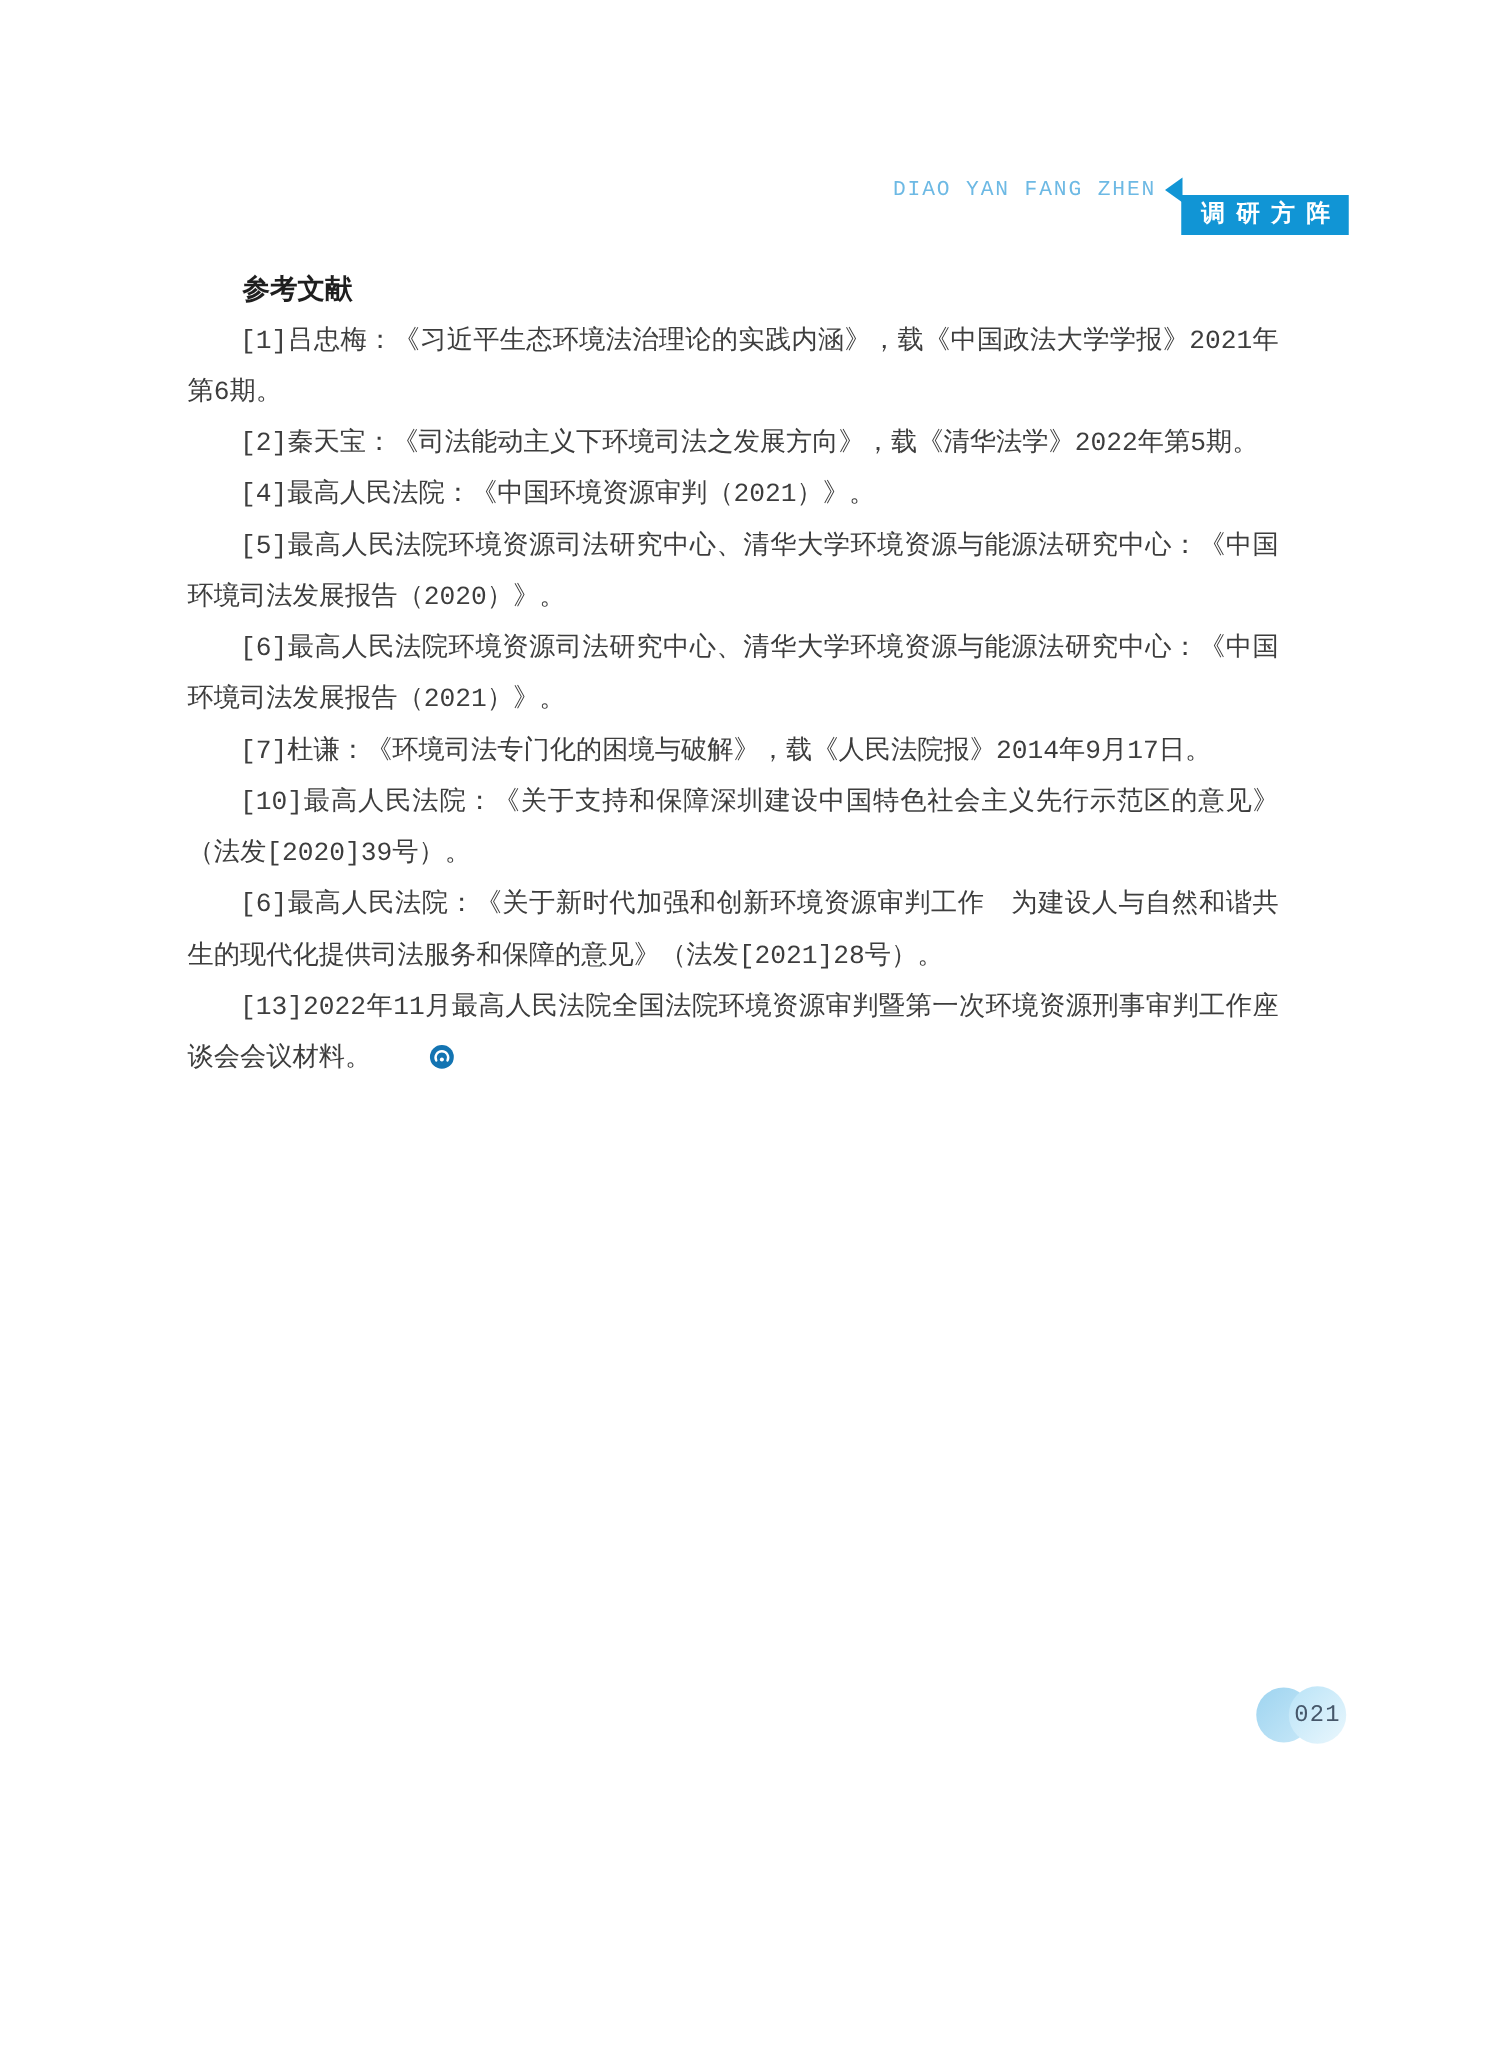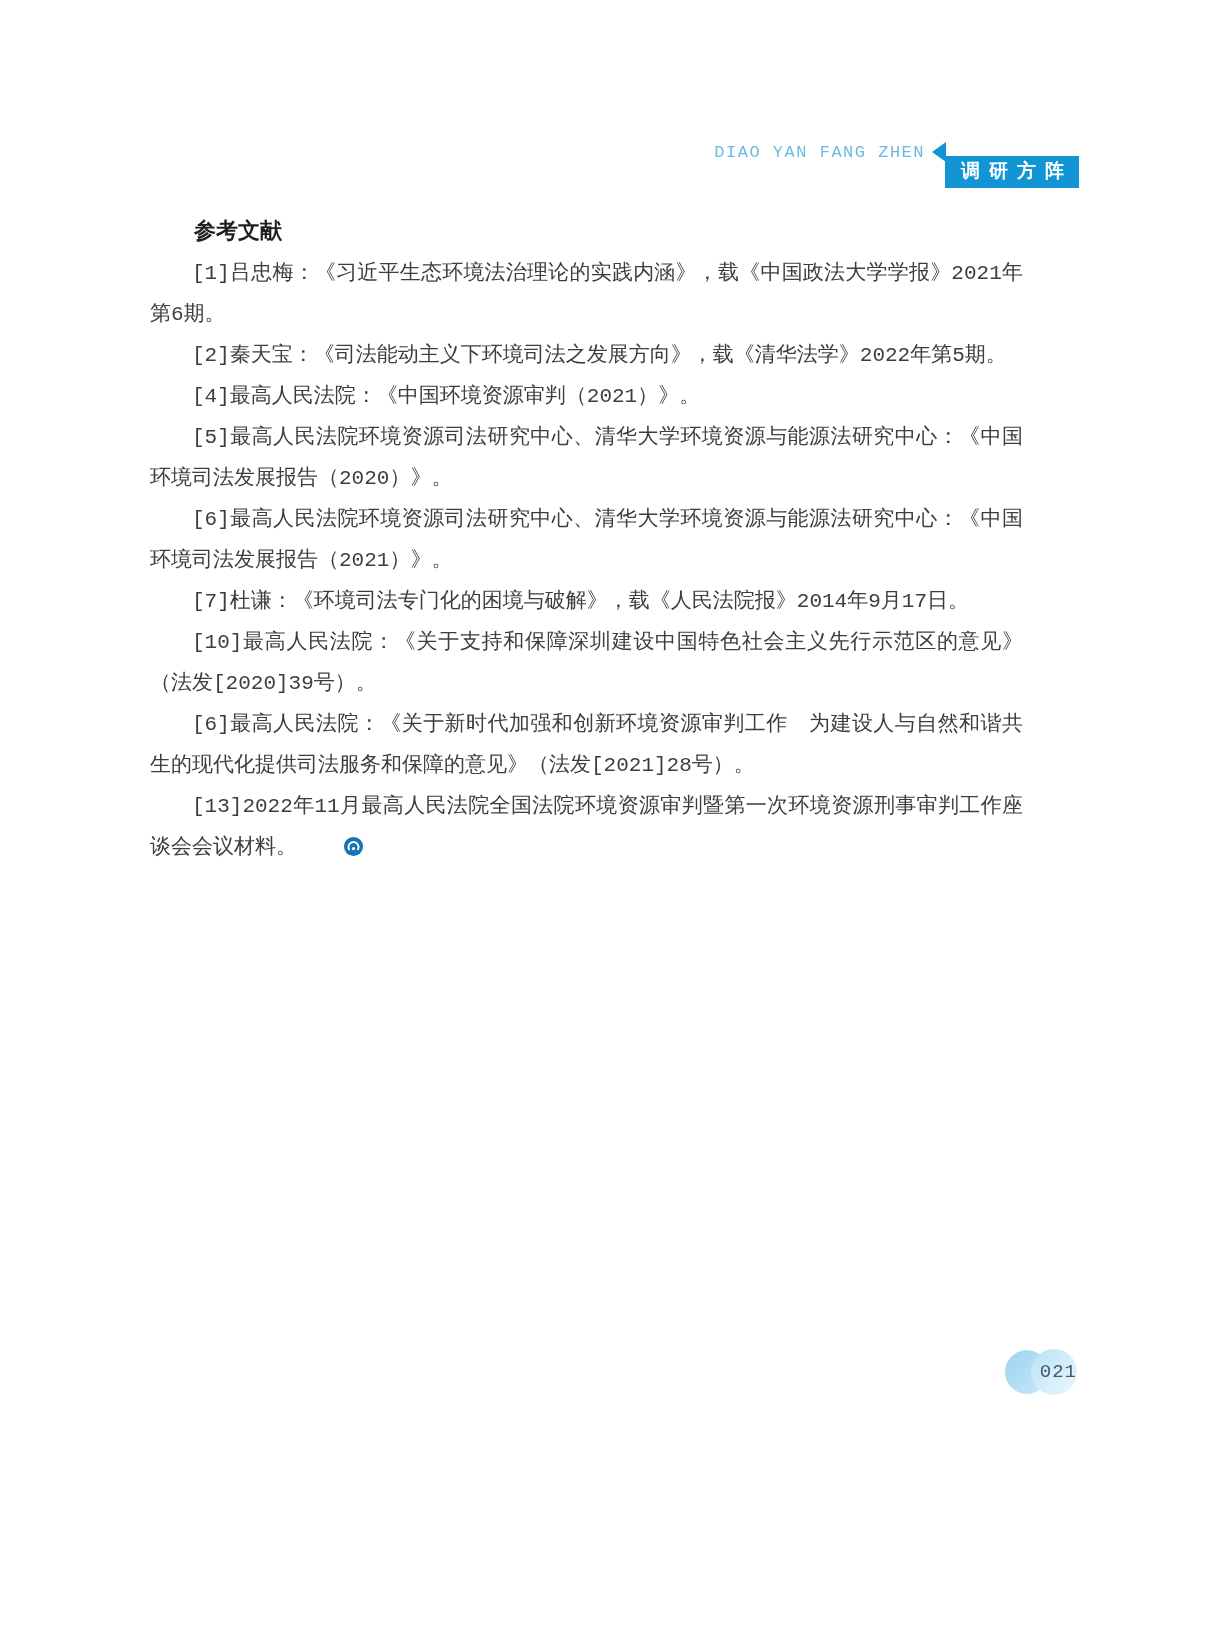--- a/index.html
+++ b/index.html
@@ -103,7 +103,7 @@
     background: linear-gradient(135deg, #b9e3f7, #eaf7fd);
     display: flex;
     align-items: center;
-    justify-content: flex-end;
+    justify-content: center;
     color: #46576a;
     font-size: 19px;
     letter-spacing: 1px;

